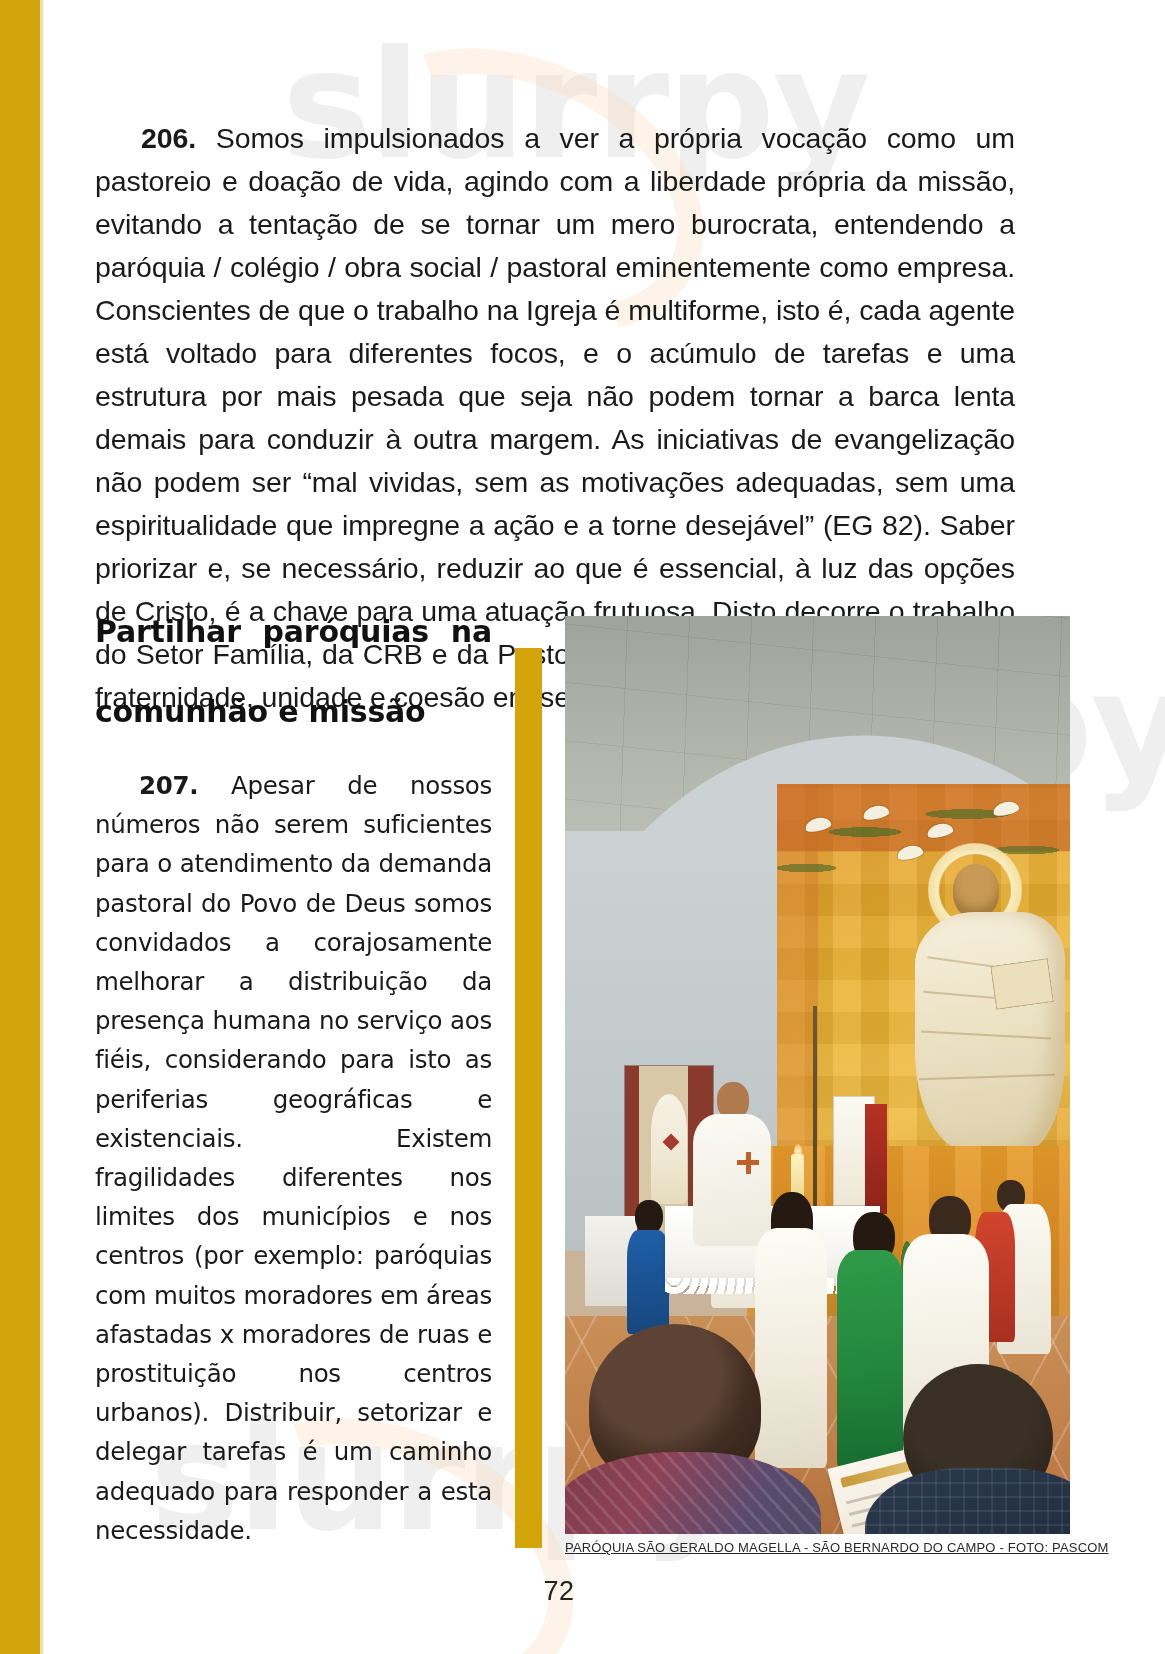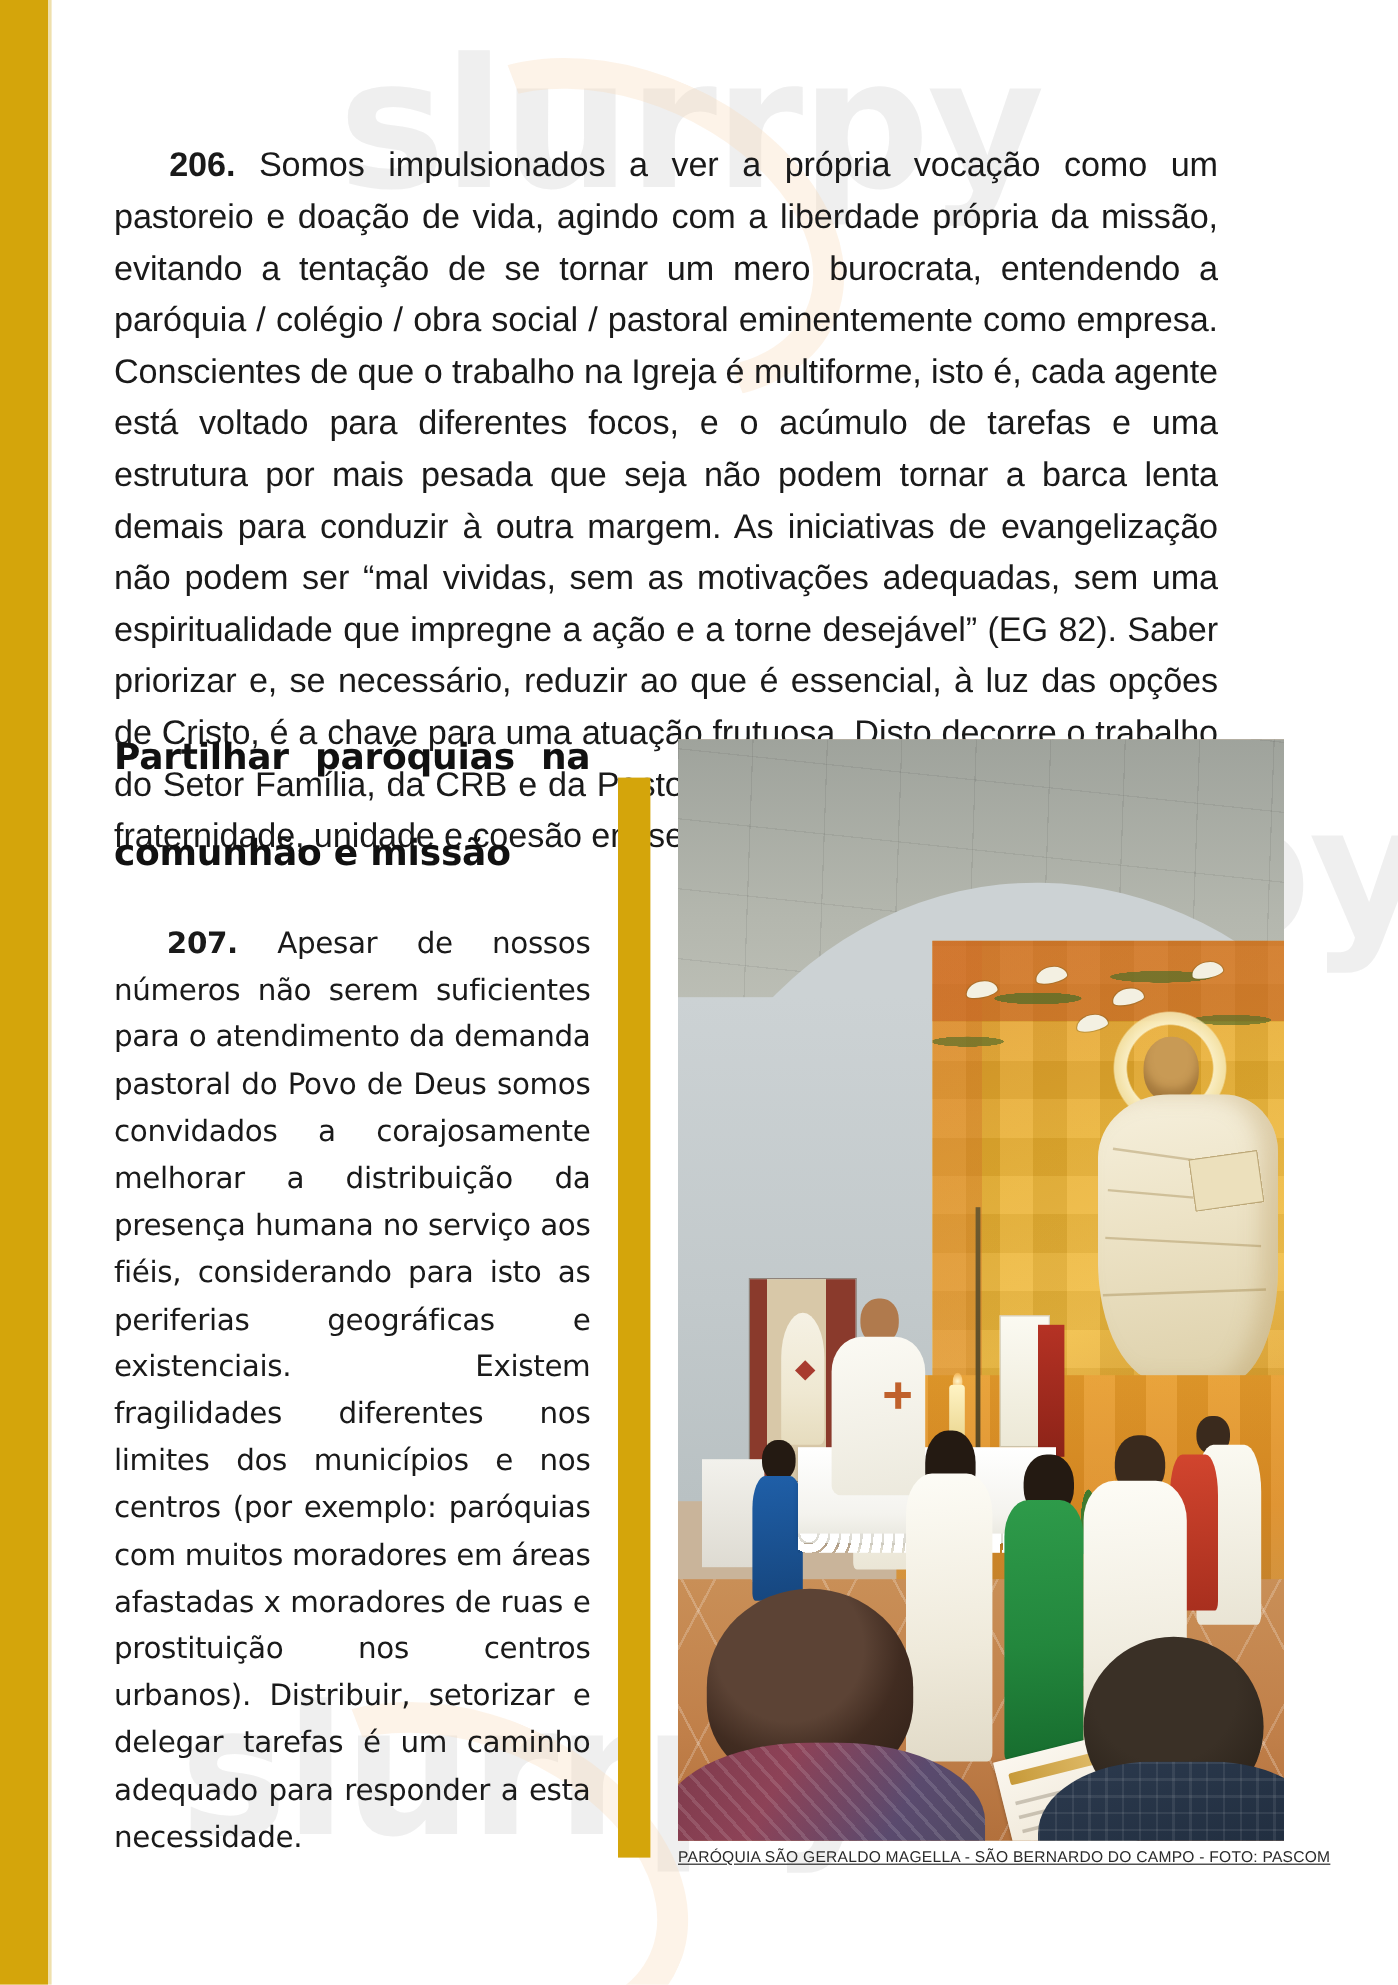--- a/index.html
+++ b/index.html
@@ -697,6 +697,7 @@
 
     </div>
 
+    <div class="page-number">72</div>
 
   </div>
 </div>

